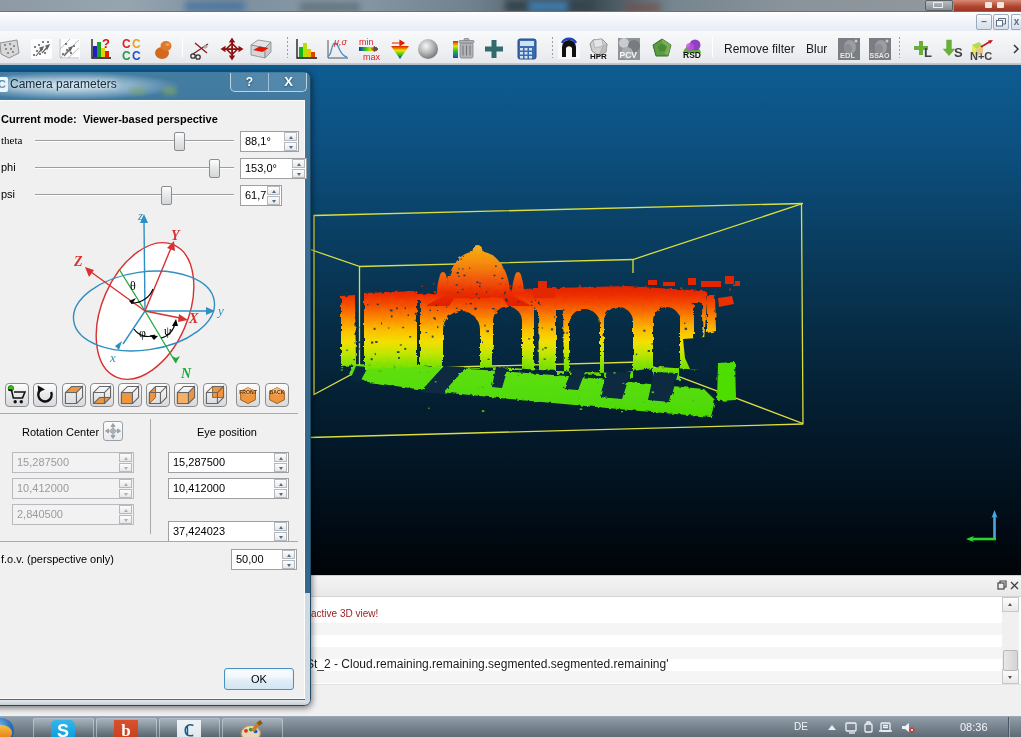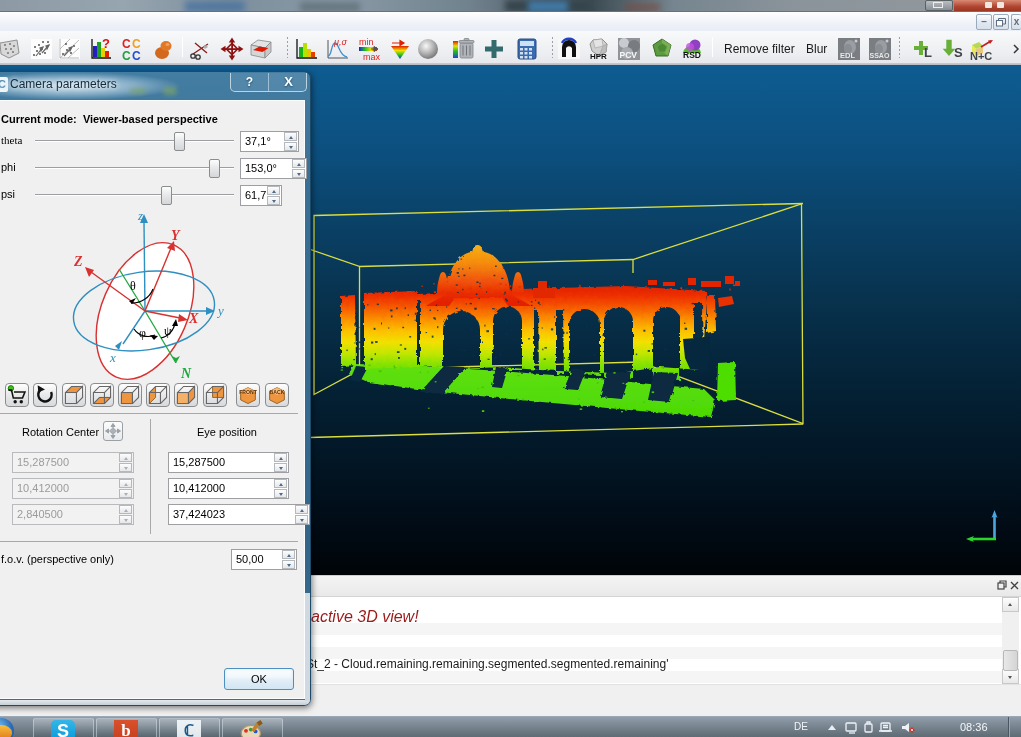--- a/index.html
+++ b/index.html
@@ -725,7 +725,7 @@
       <div class="slider-track" style="left:55px;top:39px;width:199px;"></div>
       <div class="slider-handle" style="left:194px;top:31px;"></div>
       <div class="spin" style="left:260px;top:30px;width:59px;">
-          <span class="val">37,1°</span>
+          <span class="val">88,1°</span>
           <span class="btns">
             <span class="up">
               <span class="arr u"></span>

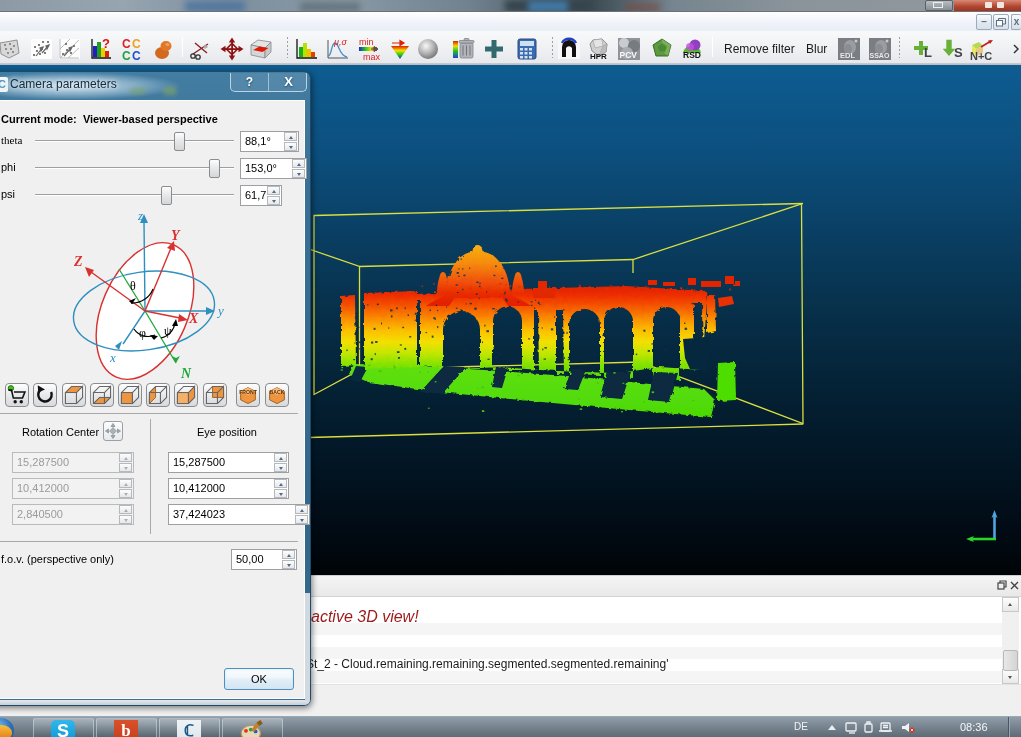--- a/index.html
+++ b/index.html
@@ -921,7 +921,7 @@
             </span>
           </span>
         </div>
-      <div class="spin" style="left:188px;top:403px;width:142px;">
+      <div class="spin" style="left:188px;top:420px;width:121px;">
           <span class="val">37,424023</span>
           <span class="btns">
             <span class="up">

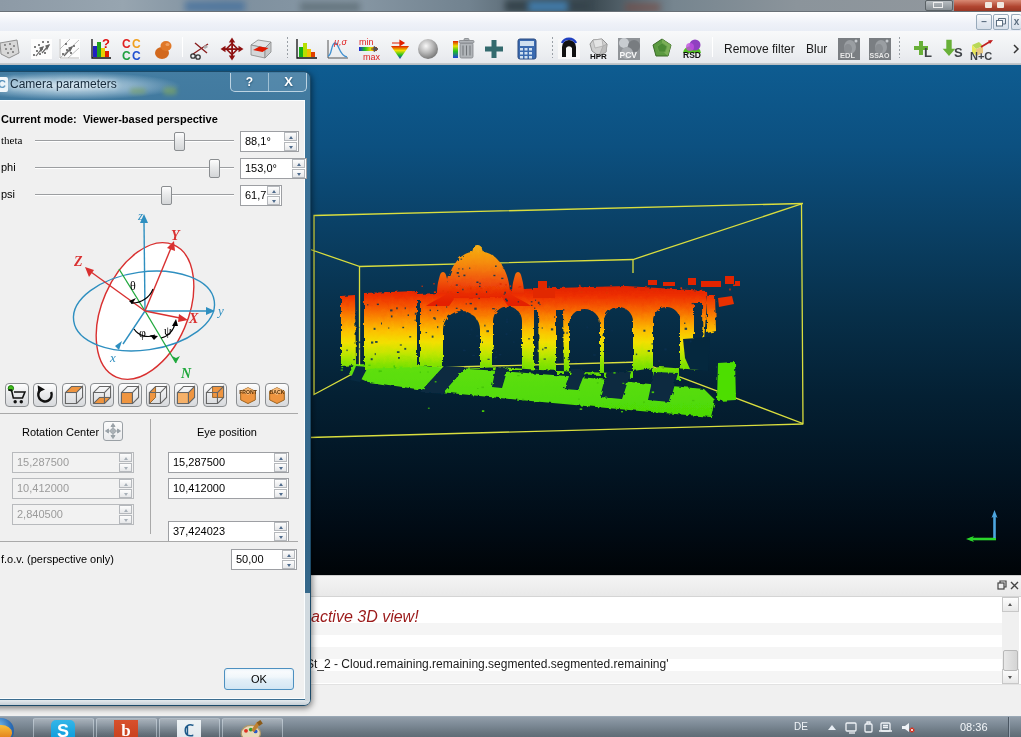--- a/index.html
+++ b/index.html
@@ -640,7 +640,7 @@
     <div class="abs" style="left:0;top:26px;width:1002px;height:12px;background:#f5f5f5;"></div>
     <div class="abs" style="left:0;top:50px;width:1002px;height:12px;background:#f5f5f5;"></div>
     <div class="abs" style="left:0;top:74px;width:1002px;height:12px;background:#f5f5f5;"></div>
-    <div class="abs" style="left:311px;top:11px;font-size:16px;color:#9b1a1a;font-style:italic;">active 3D view!</div>
+    <div class="abs" style="left:311px;top:11px;font-size:10px;color:#9b1a1a;">active 3D view!</div>
     <div class="abs" style="left:306px;top:60px;font-size:12px;color:#1a1a1a;">St_2 - Cloud.remaining.remaining.segmented.segmented.remaining'</div>
     <div class="abs" style="left:1002px;top:0;width:17px;height:87px;background:#f0f0f0;">
       <div class="abs" style="left:0;top:0;width:17px;height:15px;background:linear-gradient(#fdfdfd,#e8e8e8);border:1px solid #c8c8c8;">

